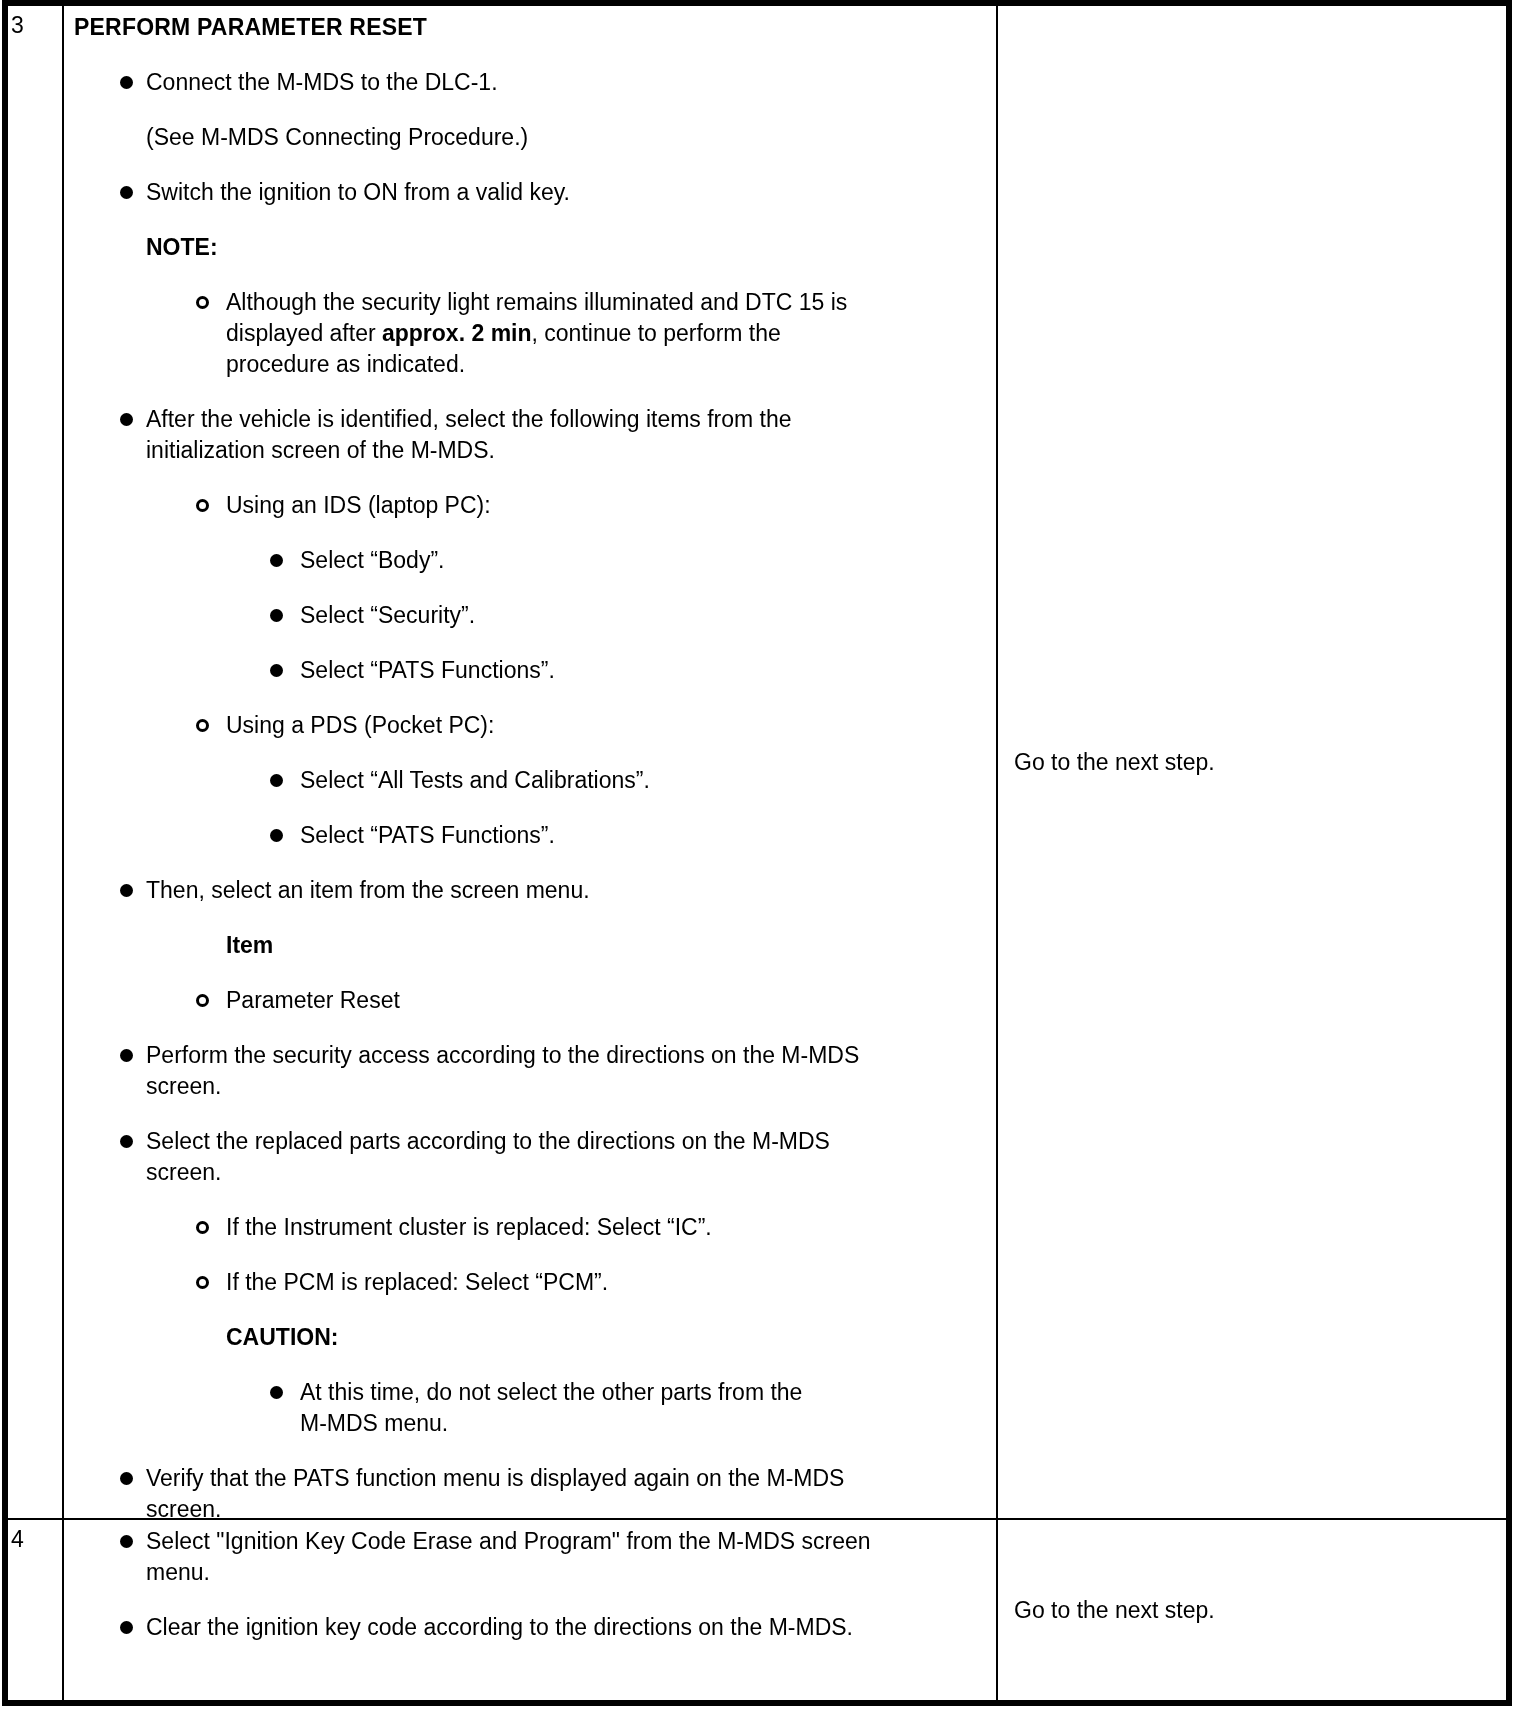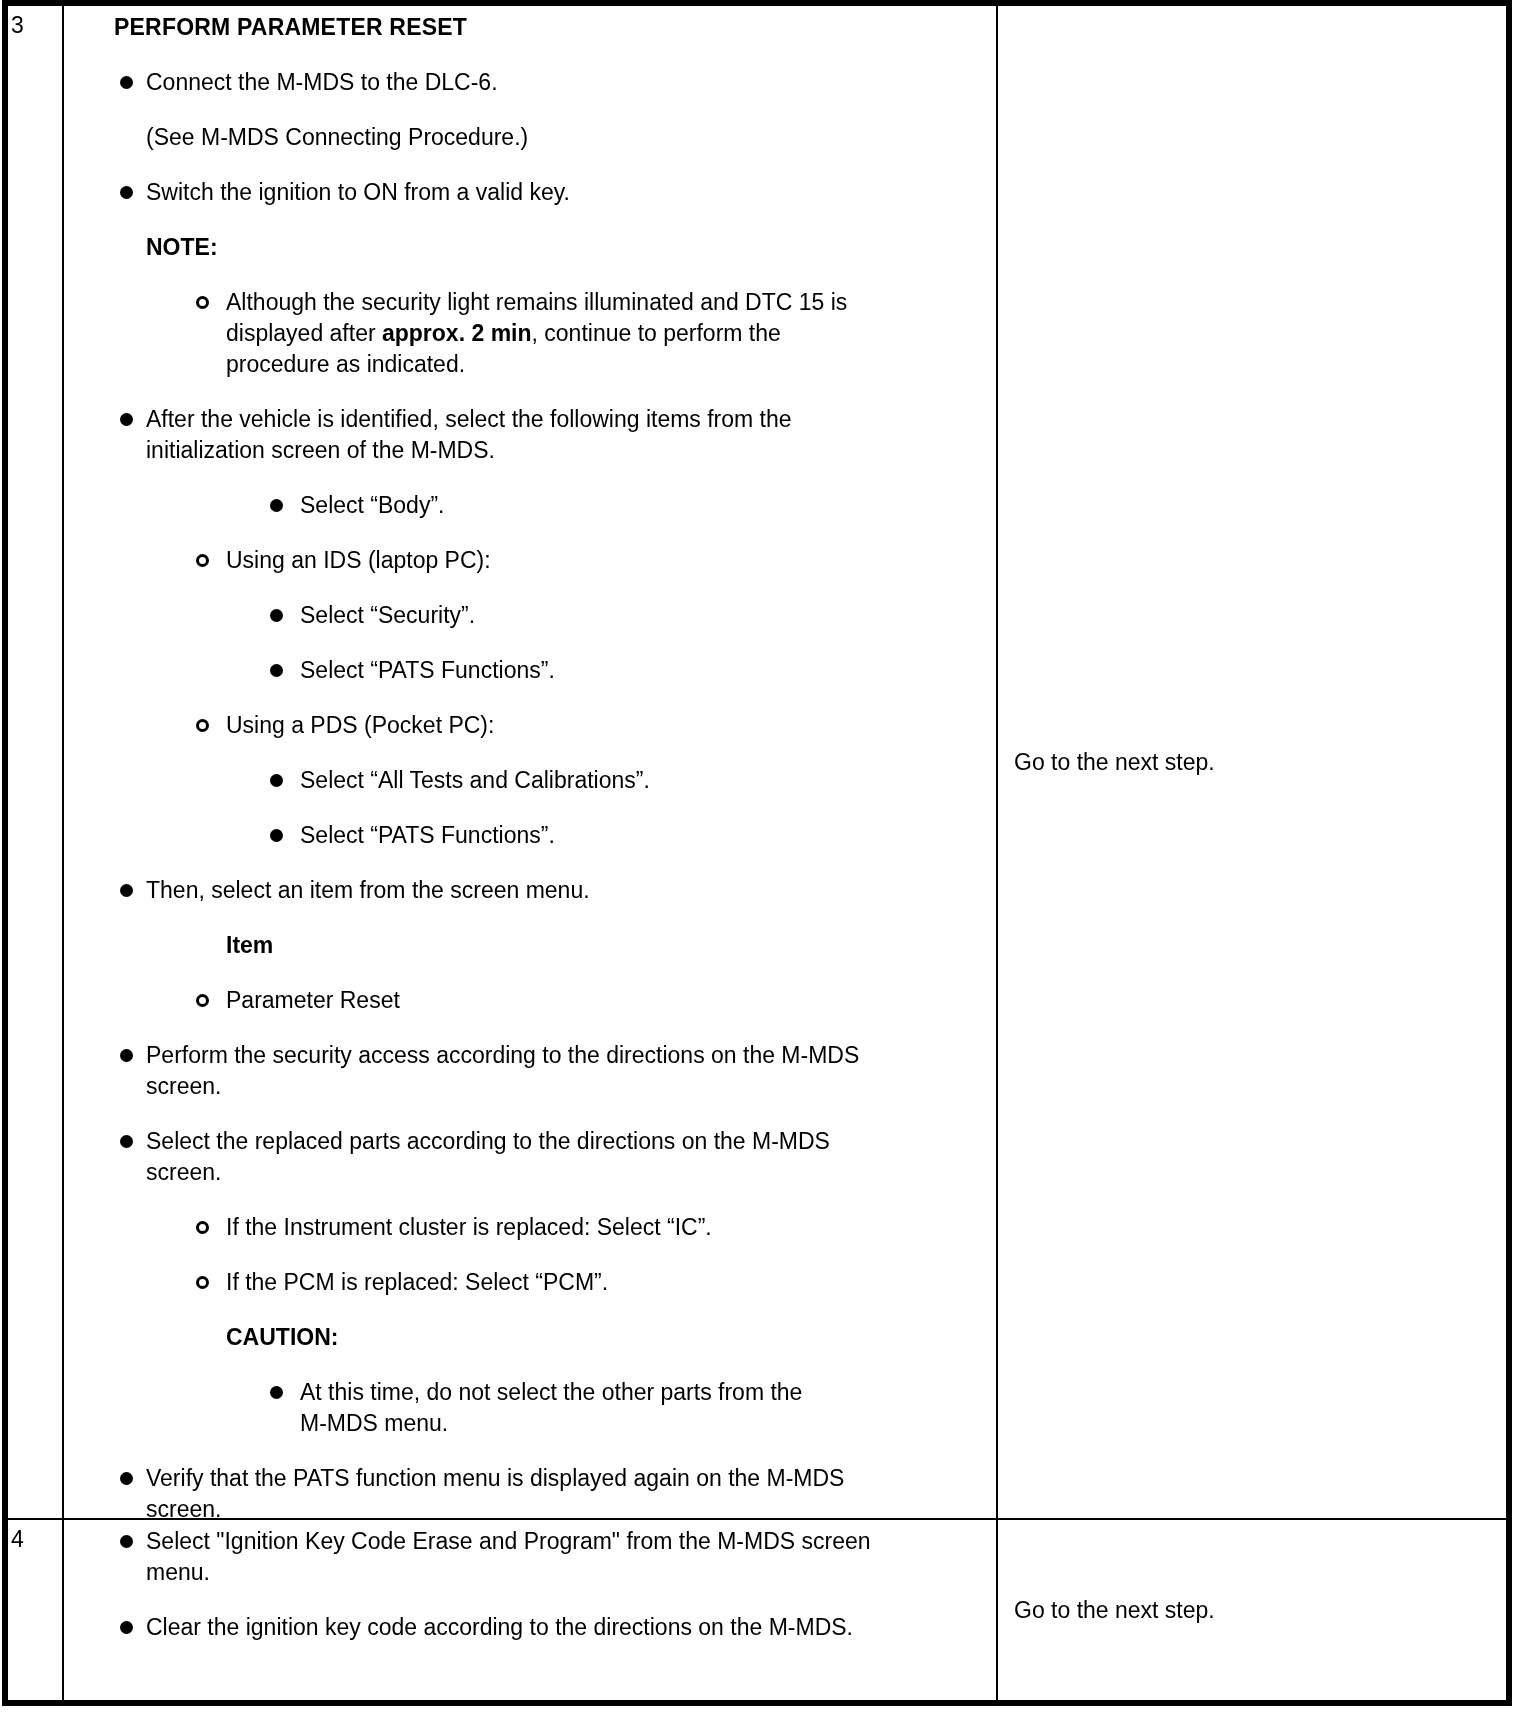--- a/index.html
+++ b/index.html
@@ -26,7 +26,7 @@
   .r1 { border-bottom:2px solid #000; }
 
   .blk { margin:0 0 24px 0; }
-  .hd  { font-weight:bold; letter-spacing:0.2px;margin-left:40px; }
+  .hd  { font-weight:bold; letter-spacing:0.2px; }
 
   .li { display:flex; align-items:flex-start; }
   .li .t { white-space:pre-line; }

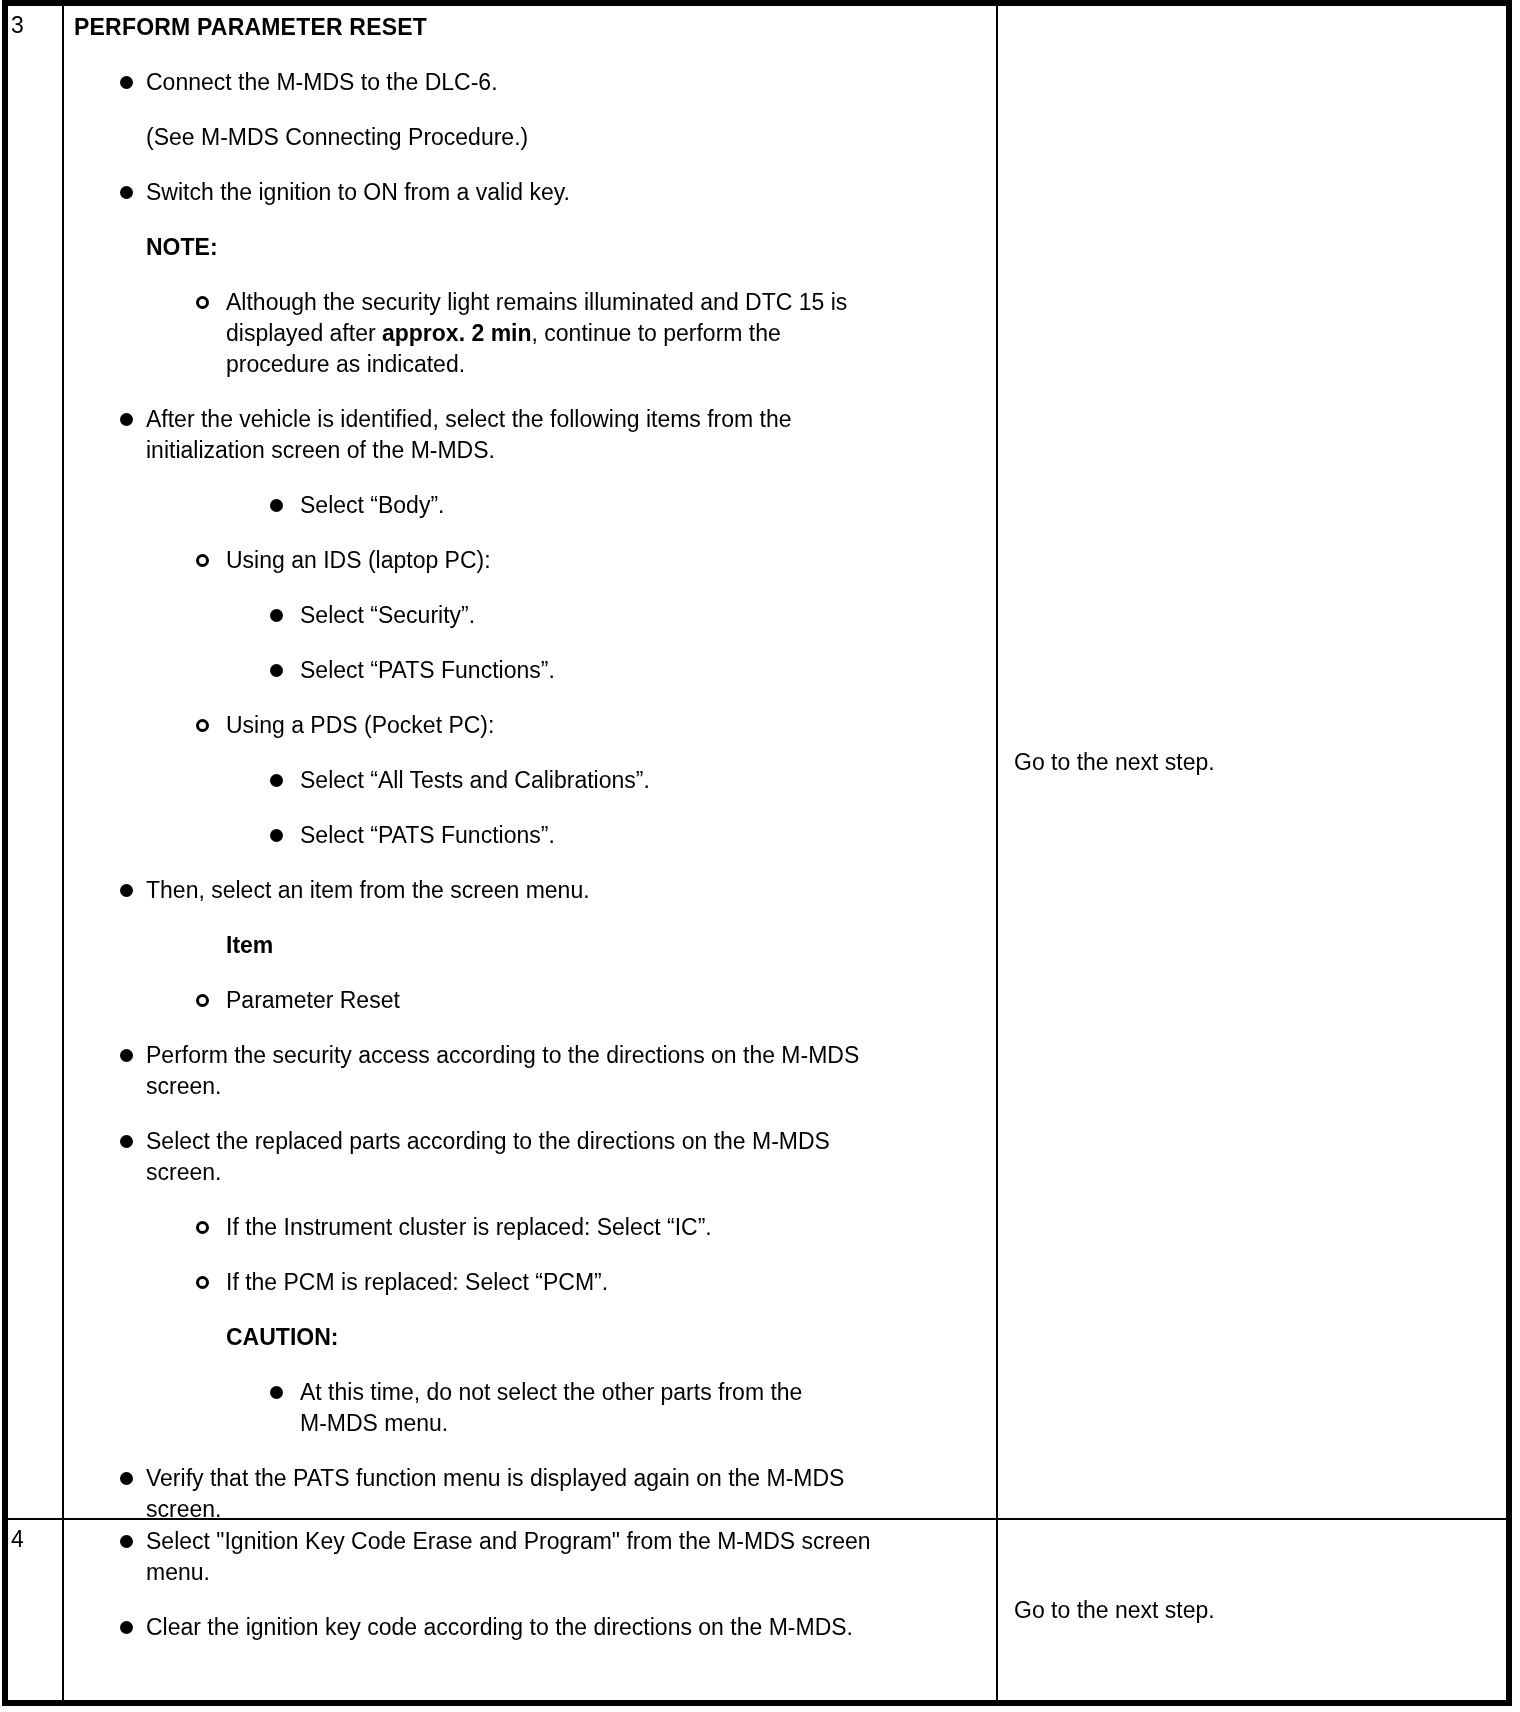--- a/index.html
+++ b/index.html
@@ -56,7 +56,7 @@
 
       <div class="blk li lvl1">
         <span class="b dot"></span>
-        <div class="t">Connect the M-MDS to the DLC-6.</div>
+        <div class="t">Connect the M-MDS to the DLC-1.</div>
       </div>
 
       <div class="blk p1">

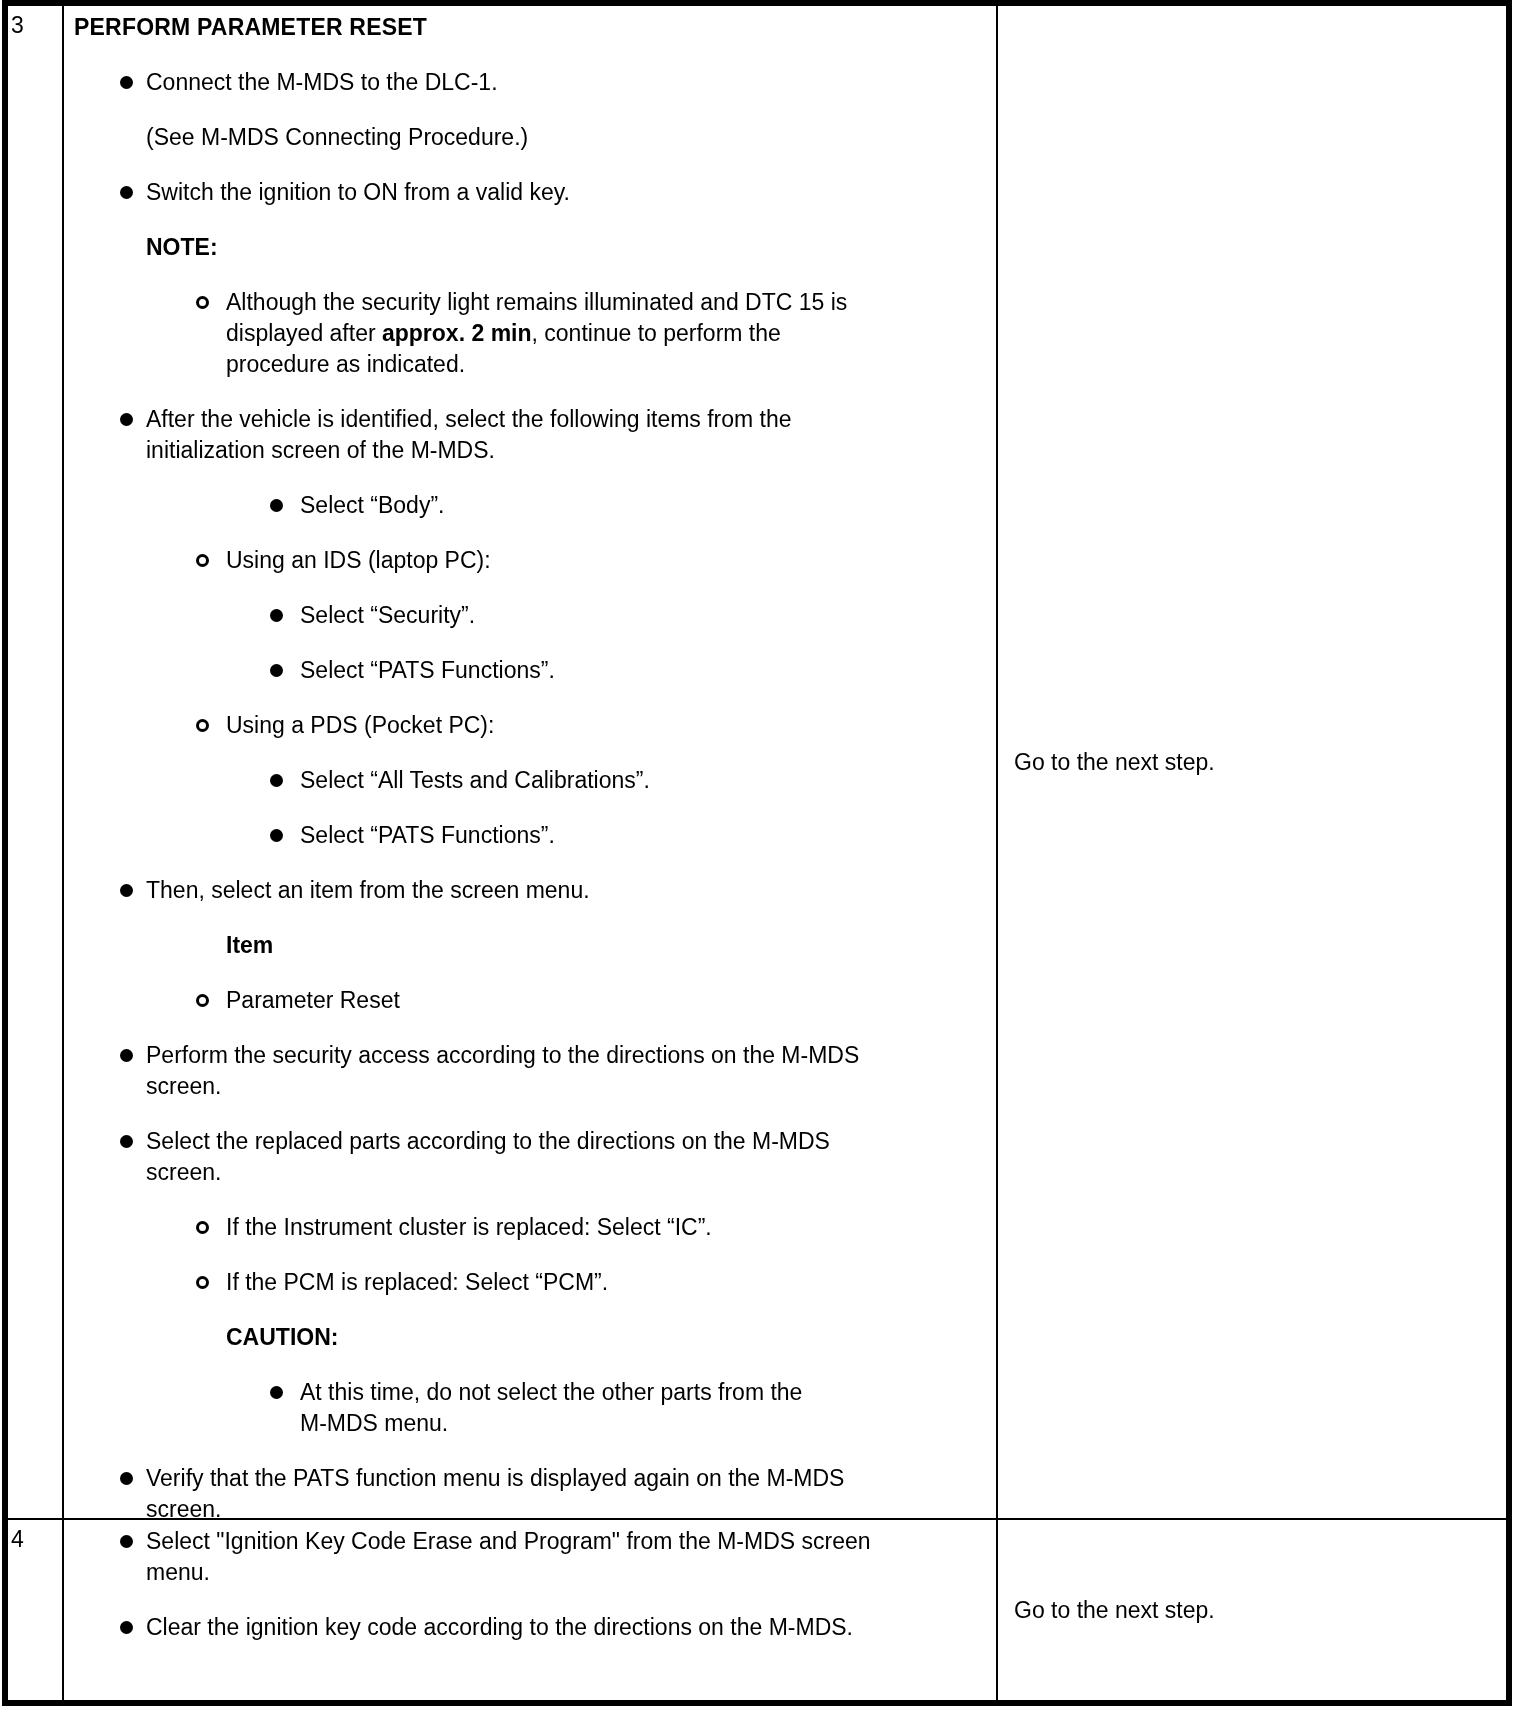--- a/index.html
+++ b/index.html
@@ -85,14 +85,14 @@
 initialization screen of the M-MDS.</div>
       </div>
 
+      <div class="blk li lvl2">
+        <span class="b ring"></span>
+        <div class="t">Using an IDS (laptop PC):</div>
+      </div>
+
       <div class="blk li lvl3">
         <span class="b dot"></span>
         <div class="t">Select “Body”.</div>
-      </div>
-
-      <div class="blk li lvl2">
-        <span class="b ring"></span>
-        <div class="t">Using an IDS (laptop PC):</div>
       </div>
 
       <div class="blk li lvl3">

